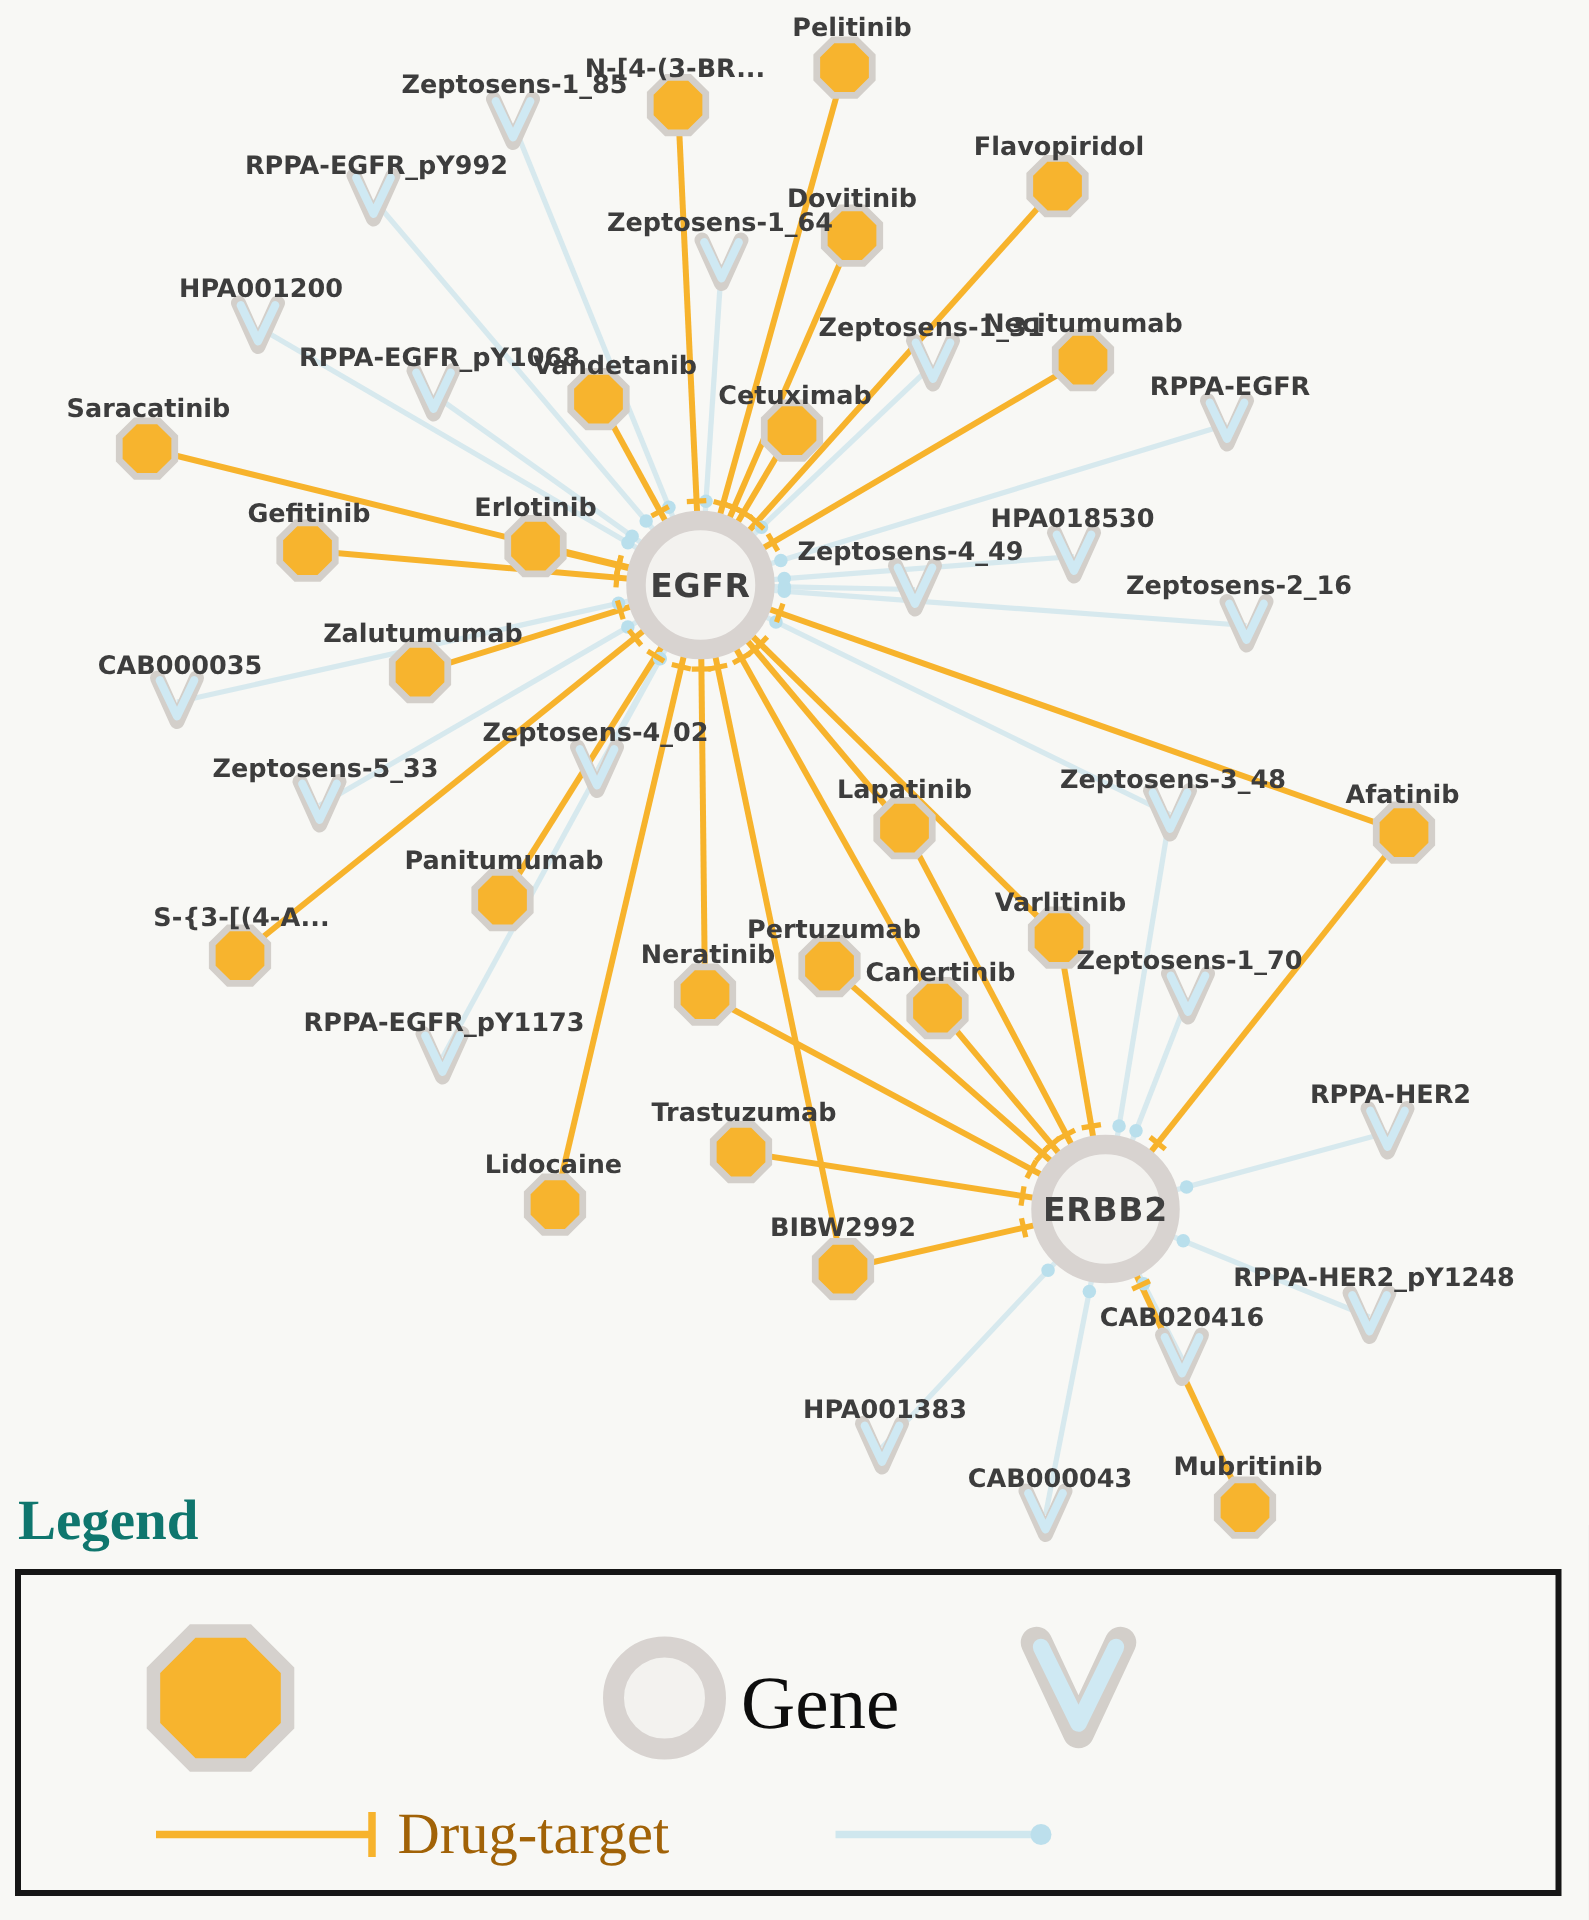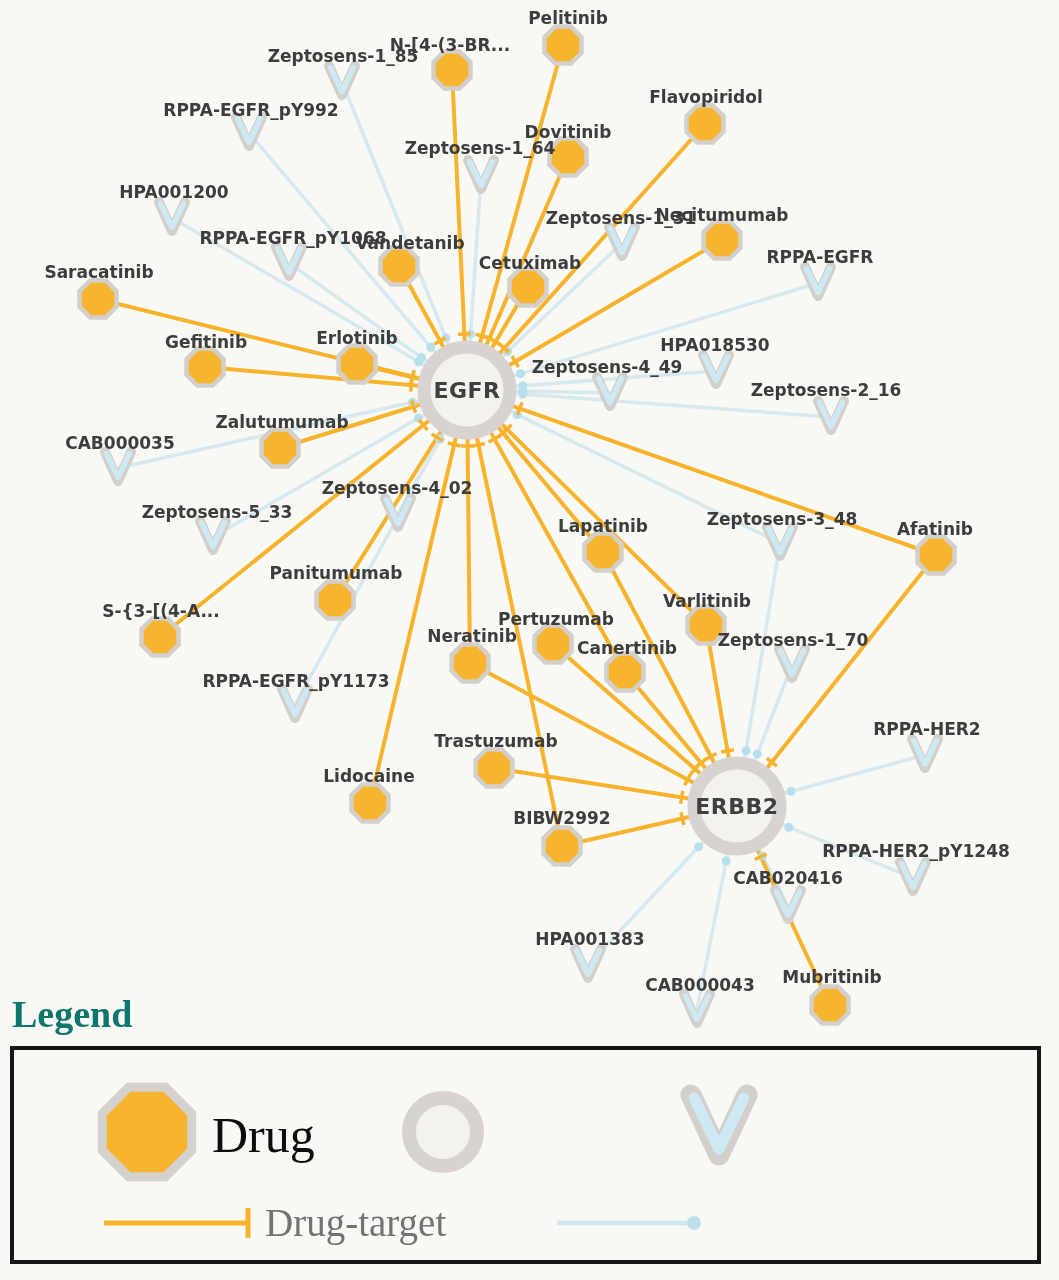--- a/index.html
+++ b/index.html
@@ -293,7 +293,6 @@
   <svg class="legend-icon" style="left:97px;top:1082px" width="100" height="100">
     <polygon points="68.5,5.3 94.7,31.5 94.7,68.5 68.5,94.7 31.5,94.7 5.3,68.5 5.3,31.5 31.5,5.3" fill="#f7b42e" stroke="#d5d1cd" stroke-width="9"></polygon>
   </svg>
-  <div class="legend-text" style="left:212px;top:1106px">Drug</div>
 
   <svg class="legend-icon" style="left:400px;top:1089px" width="86" height="86">
     <circle cx="43" cy="43" r="34" fill="#f3f2ef" stroke="#d8d3d0" stroke-width="14"></circle>

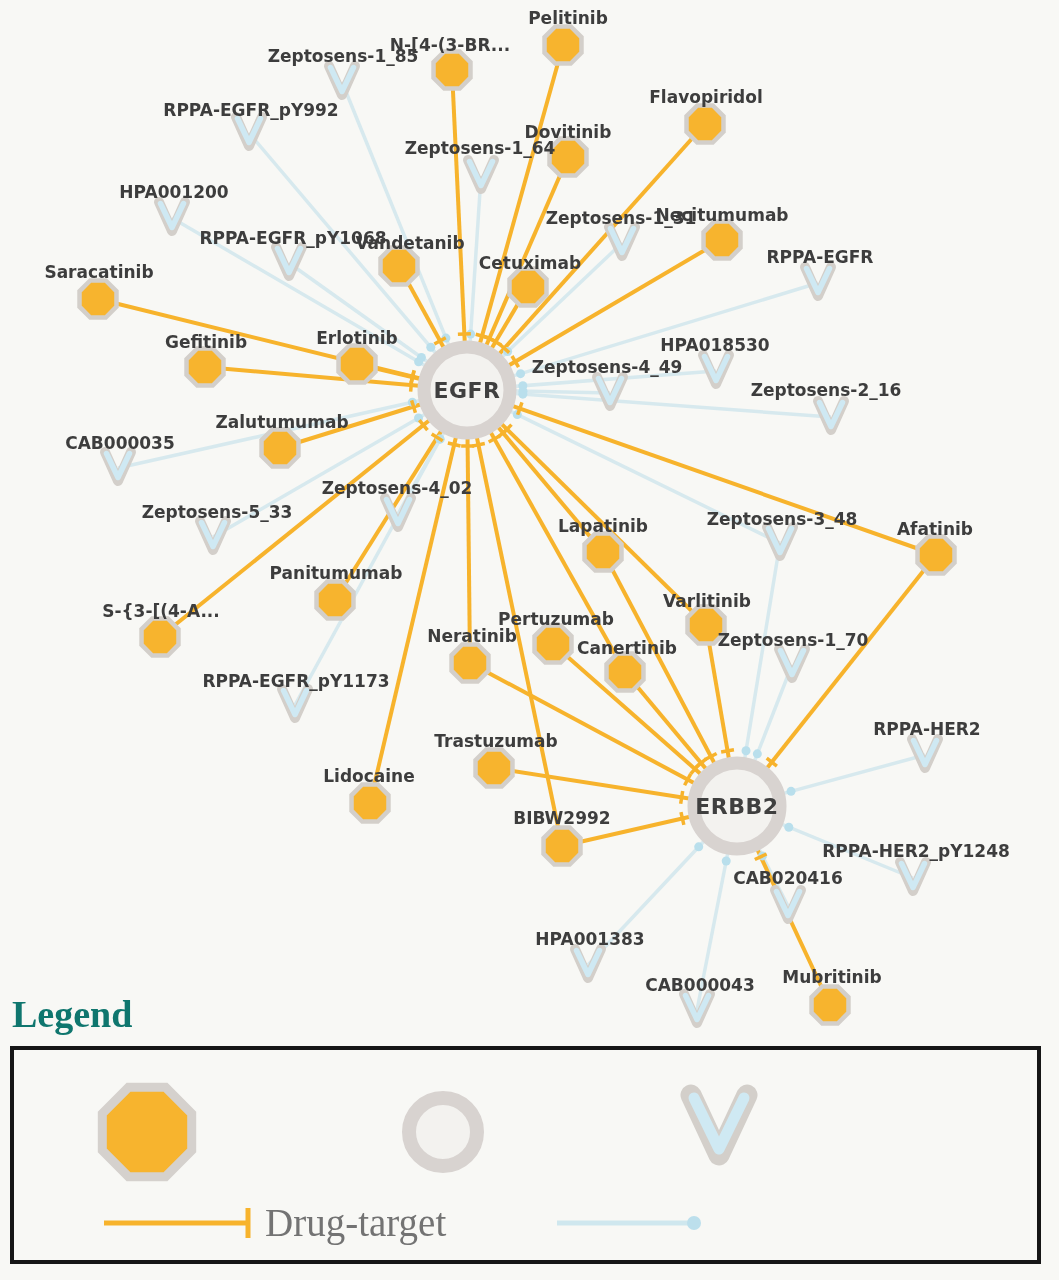--- a/index.html
+++ b/index.html
@@ -297,6 +297,7 @@
   <svg class="legend-icon" style="left:400px;top:1089px" width="86" height="86">
     <circle cx="43" cy="43" r="34" fill="#f3f2ef" stroke="#d8d3d0" stroke-width="14"></circle>
   </svg>
+  <div class="legend-text" style="left:494px;top:1106px">Gene</div>
 
   <svg class="legend-icon" style="left:673px;top:1082px" width="92" height="96">
     <g transform="translate(46,46)">

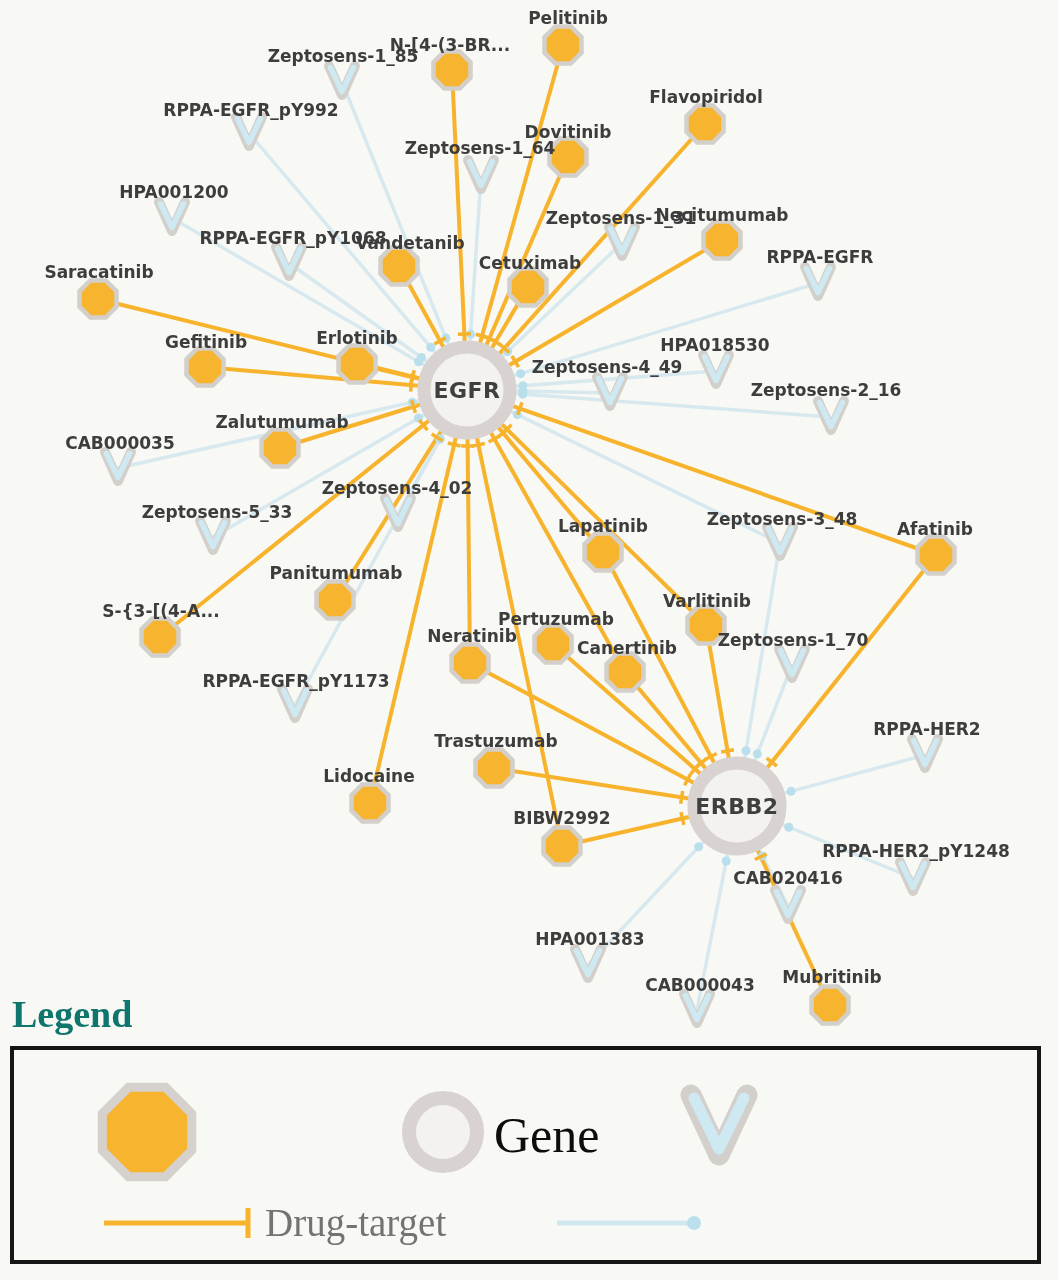--- a/index.html
+++ b/index.html
@@ -12,7 +12,7 @@
   .legend-box{position:absolute;left:10px;top:1046px;width:1031px;height:218px;border:4px solid #161616;box-sizing:border-box;background:transparent;}
   .legend-icon{position:absolute;}
   .legend-text{position:absolute;font:400 50px "Liberation Serif","DejaVu Serif",serif;color:#0d0d0d;white-space:nowrap;}
-  .legend-edge-text{position:absolute;font:400 39px "Liberation Serif","DejaVu Serif",serif;color:#737373;white-space:nowrap;text-align:center;}
+  .legend-edge-text{position:absolute;font:400 39px "Liberation Serif","DejaVu Serif",serif;color:#a16207;white-space:nowrap;text-align:center;}
 </style>
 </head>
 <body>

